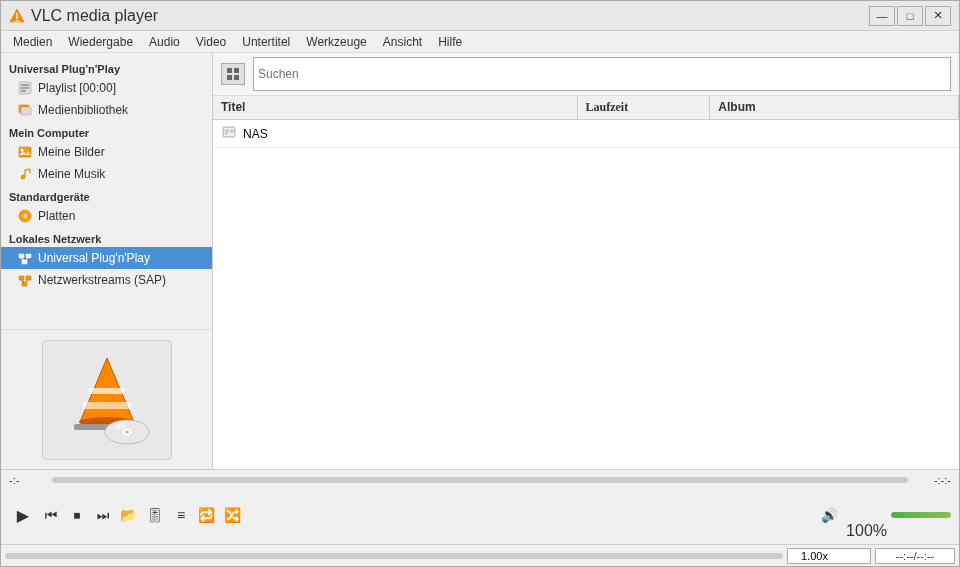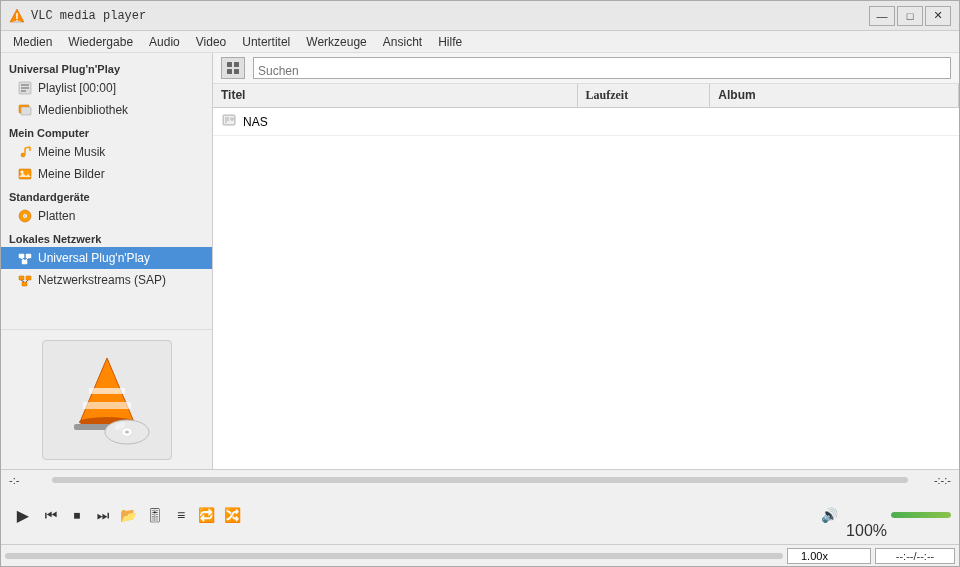--- a/index.html
+++ b/index.html
@@ -39,10 +39,9 @@
       margin-right: 6px;
     }
     .titlebar-title {
-      font-size: 12px;
-      color: #333;
-      flex: 1;
-      font-family: Liberation Mono, monospace;
+      font-size: 16px;
+      color: #333;
+      flex: 1;
     }
     .titlebar-buttons {
       display: flex;

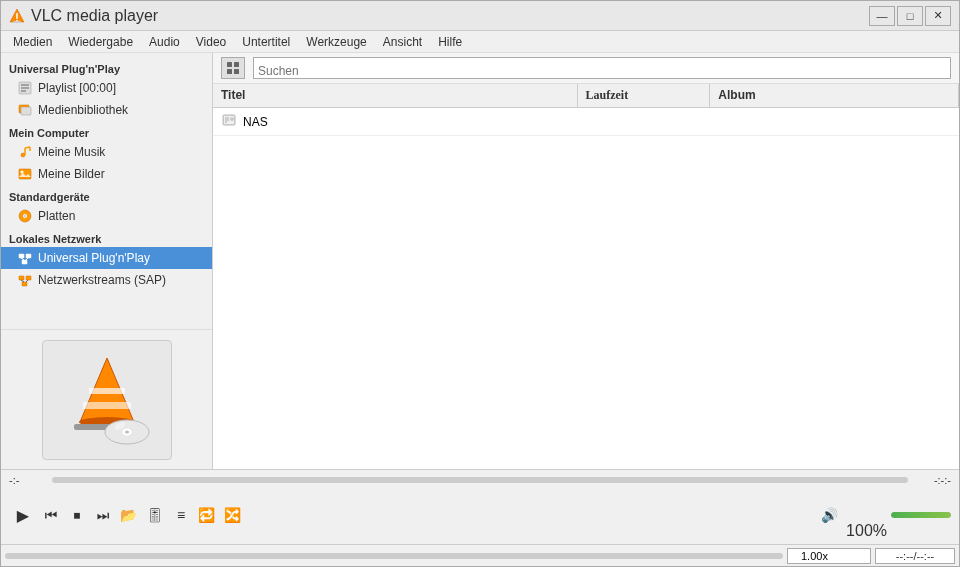--- a/index.html
+++ b/index.html
@@ -192,10 +192,10 @@
     .search-box {
       flex: 1;
       display: flex;
-      align-items: flex-end;
+      align-items: center;
       border: 1px solid #aaa;
       background: white;
-      height: 22px;
+      height: 34px;
       padding: 0 4px;
     }
     .search-input {

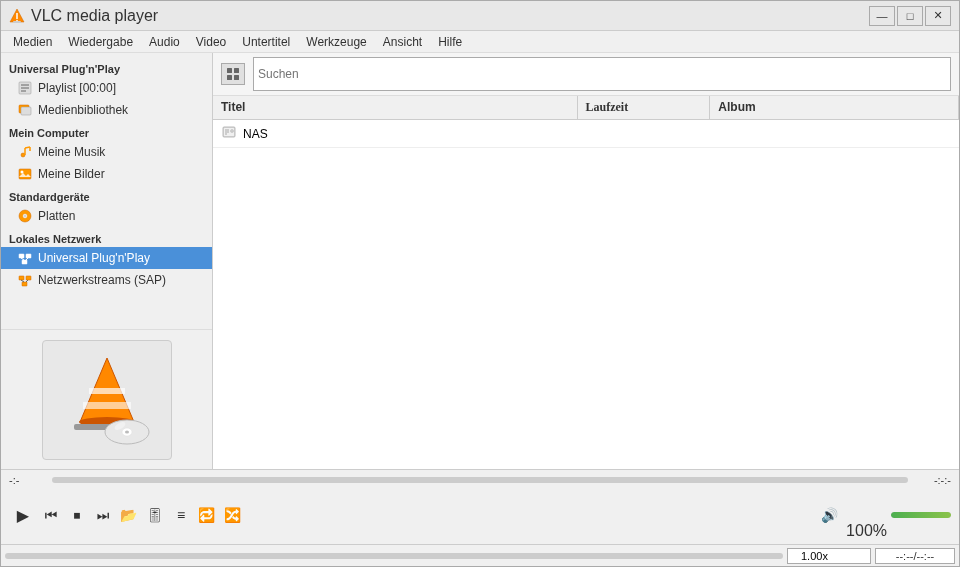--- a/index.html
+++ b/index.html
@@ -419,6 +419,16 @@
           <div class="sidebar-item">
             <div class="item-icon">
               <svg width="14" height="14" viewBox="0 0 14 14">
+                <rect x="1" y="2" width="12" height="10" rx="1" fill="#f90" stroke="#c60" stroke-width="0.5"></rect>
+                <circle cx="4" cy="5" r="1.5" fill="white"></circle>
+                <polygon points="1,10 5,6 8,9 10,7 13,10" fill="white" opacity="0.8"></polygon>
+              </svg>
+            </div>
+            <span>Meine Bilder</span>
+          </div>
+          <div class="sidebar-item">
+            <div class="item-icon">
+              <svg width="14" height="14" viewBox="0 0 14 14">
                 <circle cx="5" cy="10" r="2" fill="#f90" stroke="#c60" stroke-width="0.5"></circle>
                 <line x1="7" y1="10" x2="7" y2="3" stroke="#f90" stroke-width="1.5"></line>
                 <line x1="7" y1="3" x2="12" y2="2" stroke="#f90" stroke-width="1.5"></line>
@@ -426,16 +436,6 @@
               </svg>
             </div>
             <span>Meine Musik</span>
-          </div>
-          <div class="sidebar-item">
-            <div class="item-icon">
-              <svg width="14" height="14" viewBox="0 0 14 14">
-                <rect x="1" y="2" width="12" height="10" rx="1" fill="#f90" stroke="#c60" stroke-width="0.5"></rect>
-                <circle cx="4" cy="5" r="1.5" fill="white"></circle>
-                <polygon points="1,10 5,6 8,9 10,7 13,10" fill="white" opacity="0.8"></polygon>
-              </svg>
-            </div>
-            <span>Meine Bilder</span>
           </div>
 
           <div class="sidebar-section-label">Standardgeräte</div>

